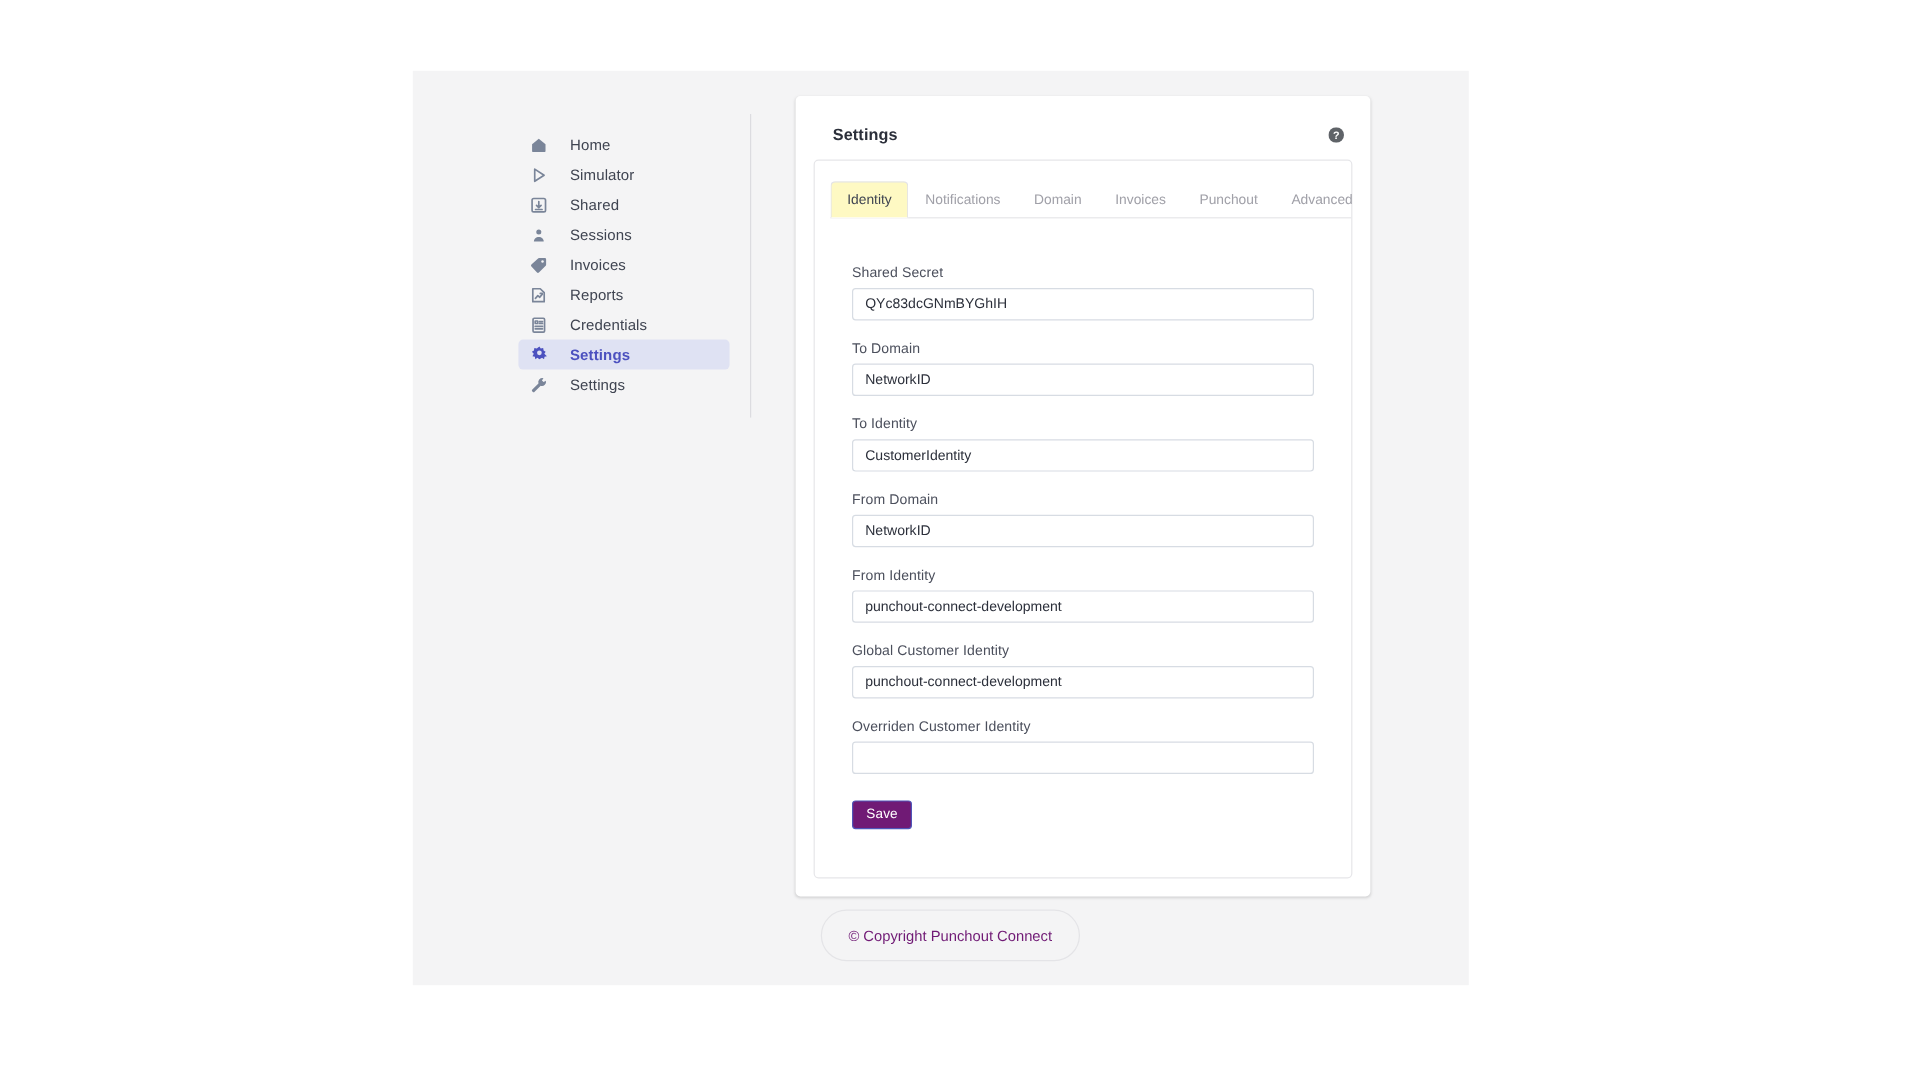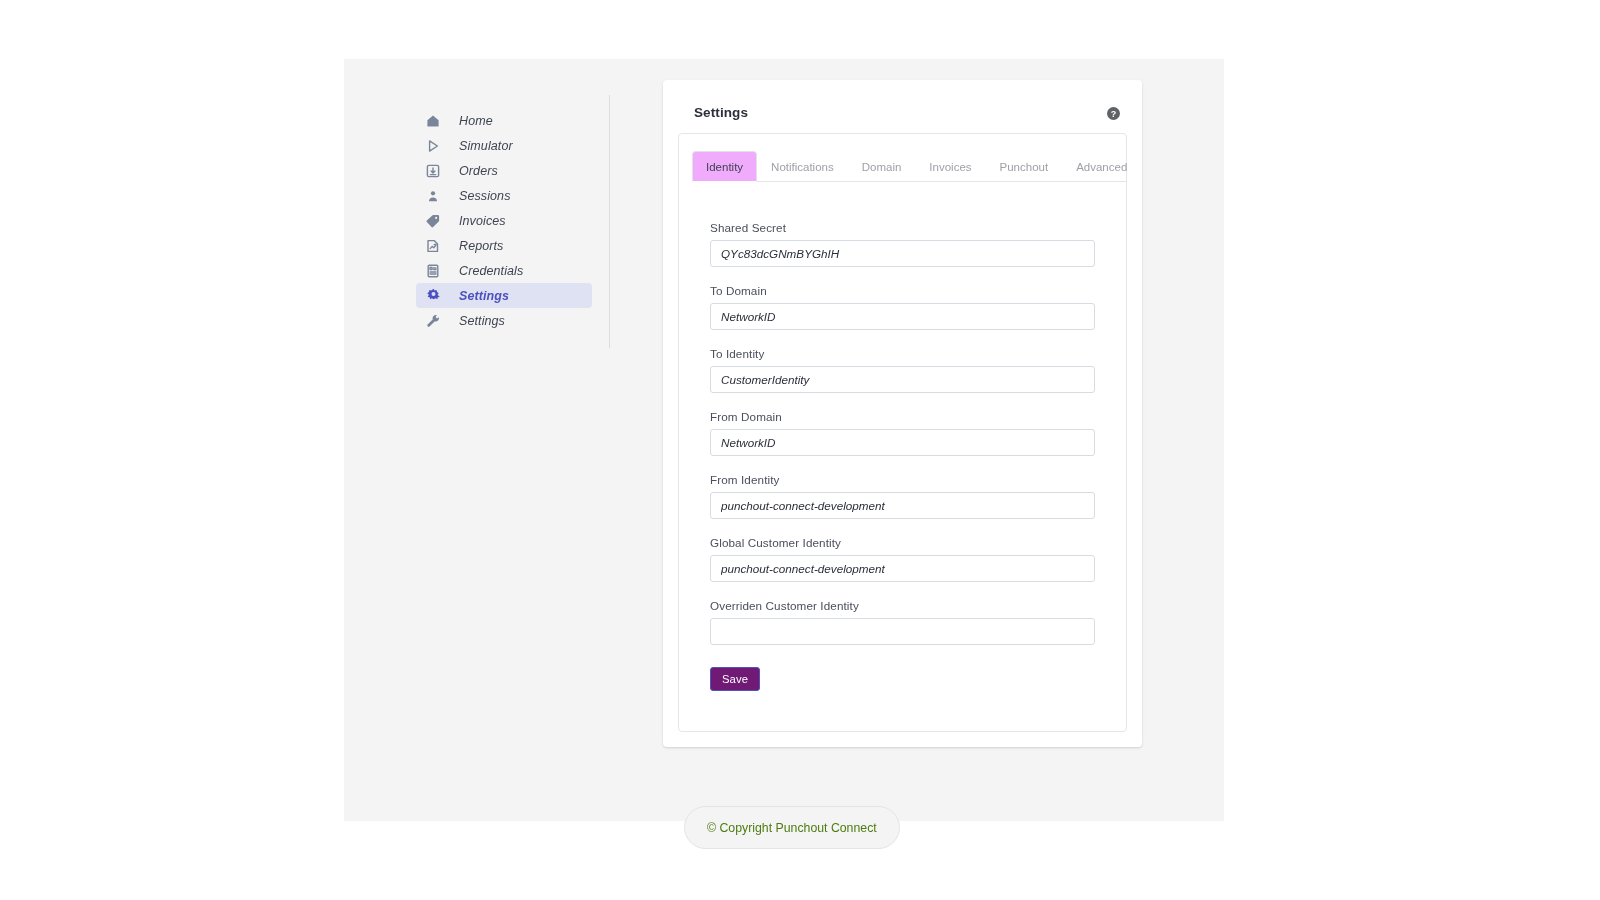--- a/index.html
+++ b/index.html
@@ -21,8 +21,8 @@
   
   #sidebar {
     position: absolute;
-    left: 0; top: 0;
-    width: 265px; height: 100%; font-style: italic;
+    left: 16px; top: 0;
+    width: 265px; height: 100%;
   }
   #sidebar-divider {
     position: absolute;

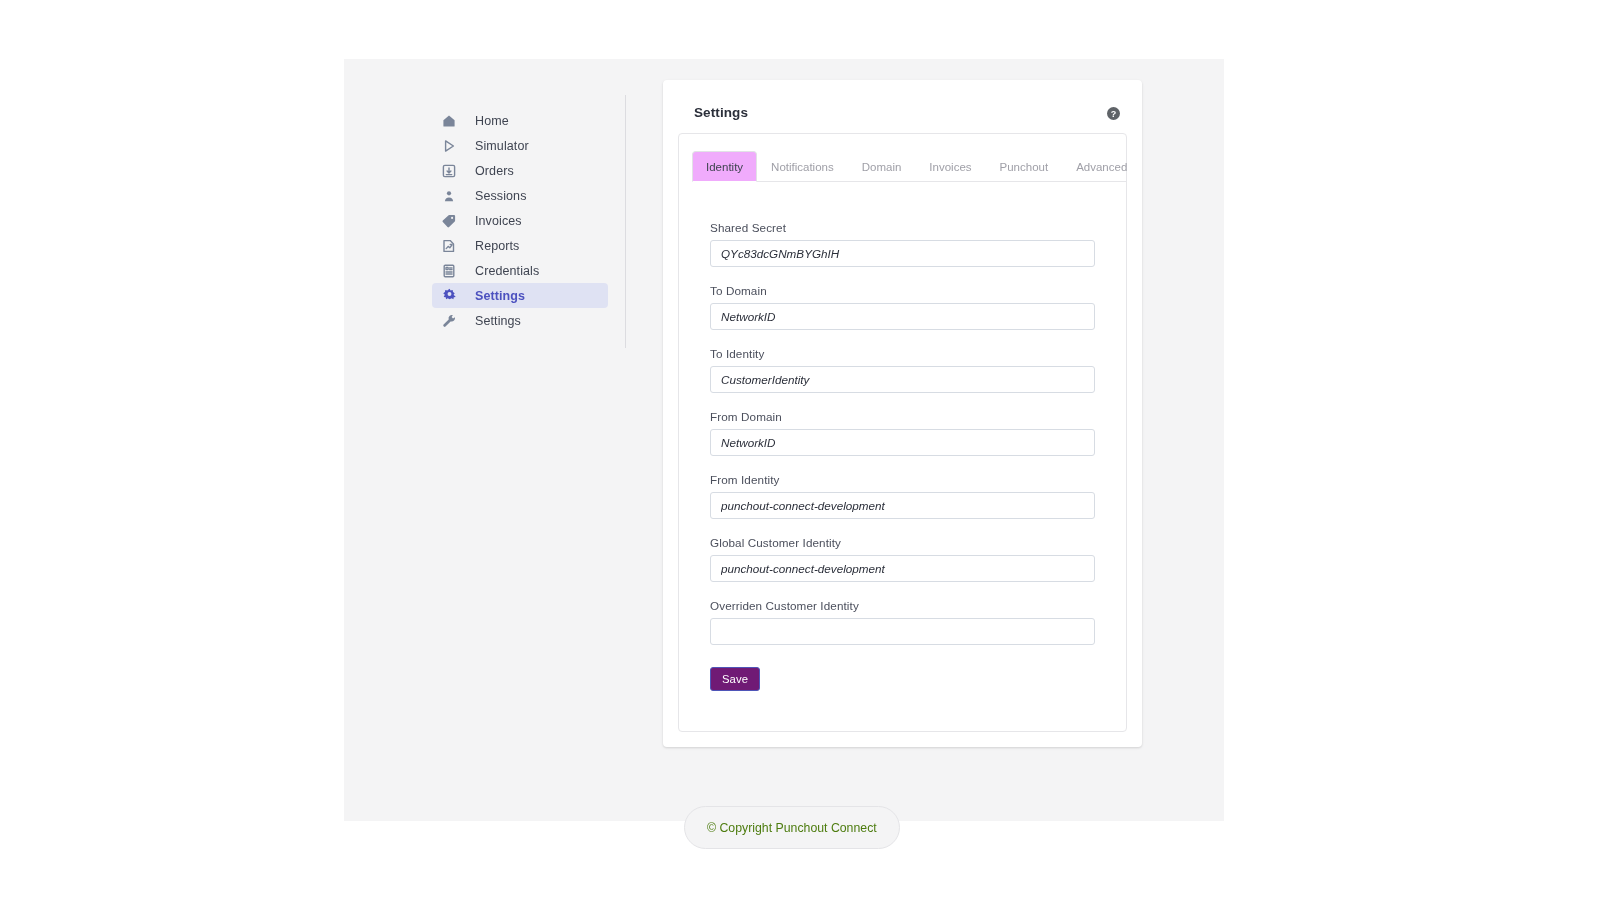--- a/index.html
+++ b/index.html
@@ -212,7 +212,7 @@
               <path d="M8 5v5m0 0L6.1 8.1M8 10l1.9-1.9M5.3 11.6h5.4" stroke="currentColor" fill="none" stroke-width="1.4" stroke-linecap="round" stroke-linejoin="round"></path>
             </svg>
           </span>
-          <span class="nav-label">Orders</span>
+          <span class="nav-label">Shared</span>
         </div>
         <div class="nav-item">
           <span class="nav-icon">

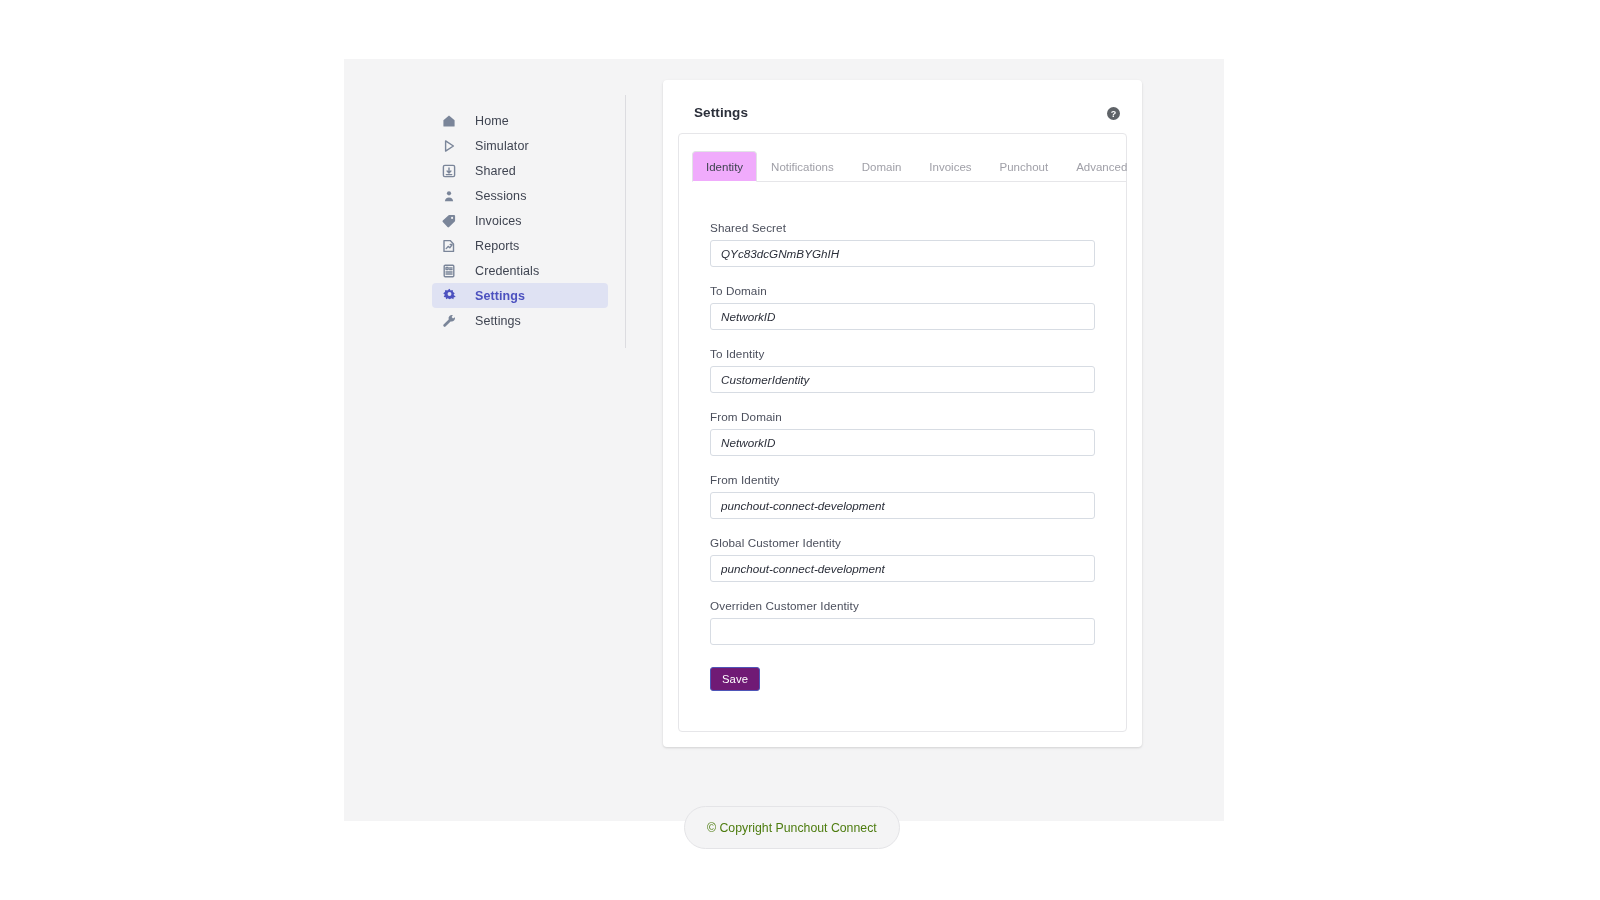--- a/index.html
+++ b/index.html
@@ -120,7 +120,7 @@
   }
   .tab.active {
     color: #3f4451;
-    background: #f0abfc;
+    background: #fef9c3;
     border-color: #e2e2e6 #e2e2e6 #ffffff;
   }
 

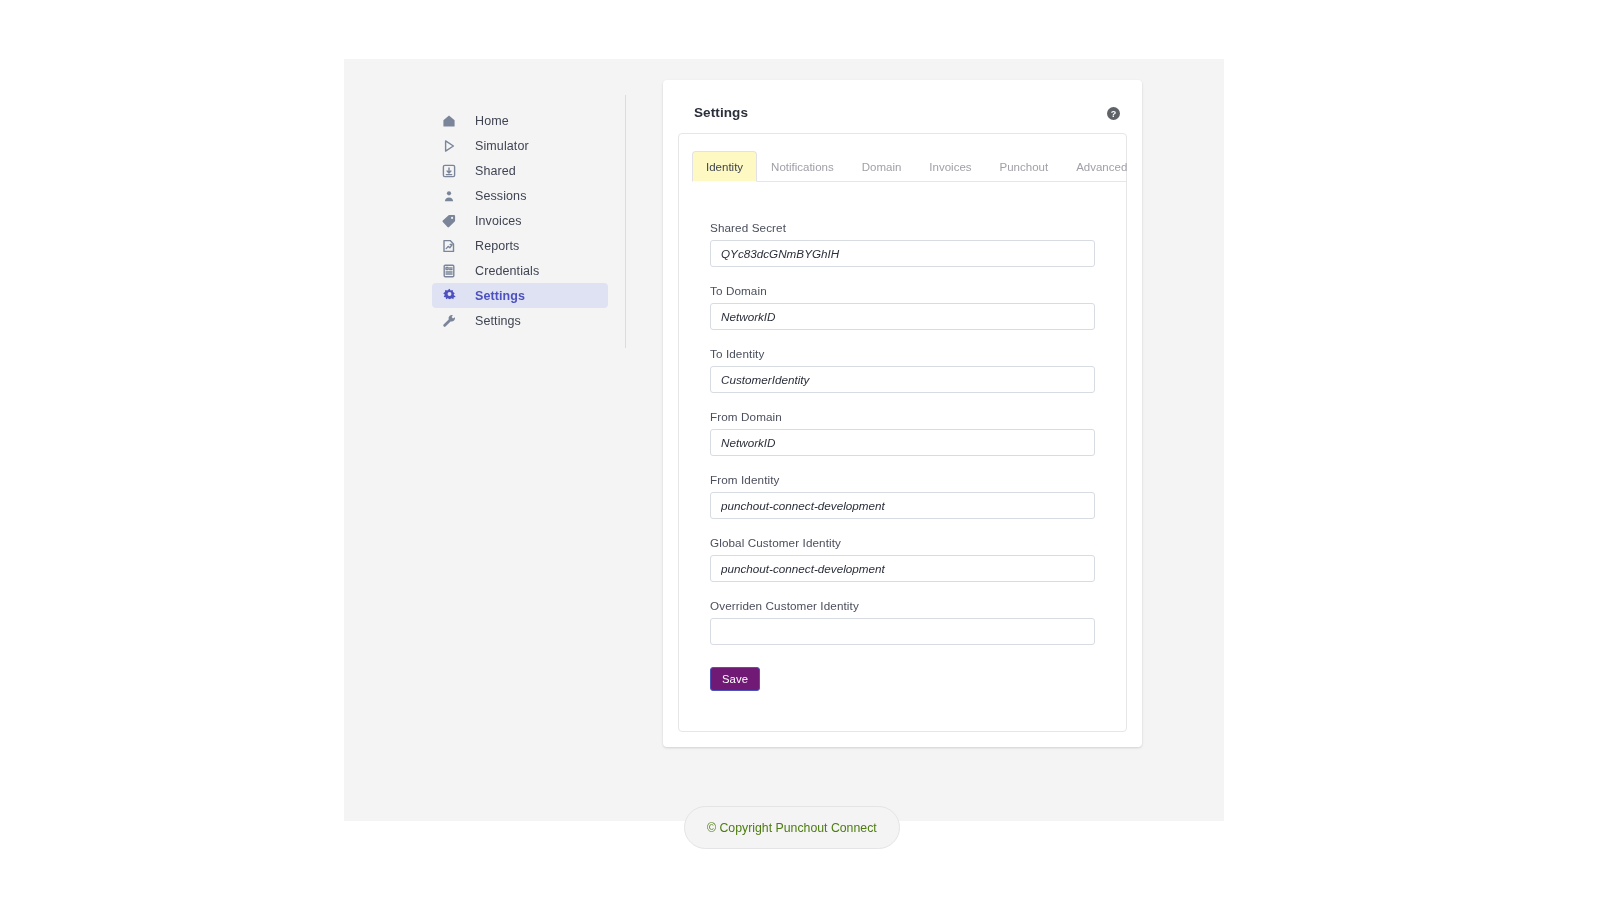--- a/index.html
+++ b/index.html
@@ -146,7 +146,6 @@
     color: #2b2f3a;
     padding: 0 10px;
     outline: none;
-    font-style: italic;
   }
   .field-input::placeholder { color: #b6bac4; }
 

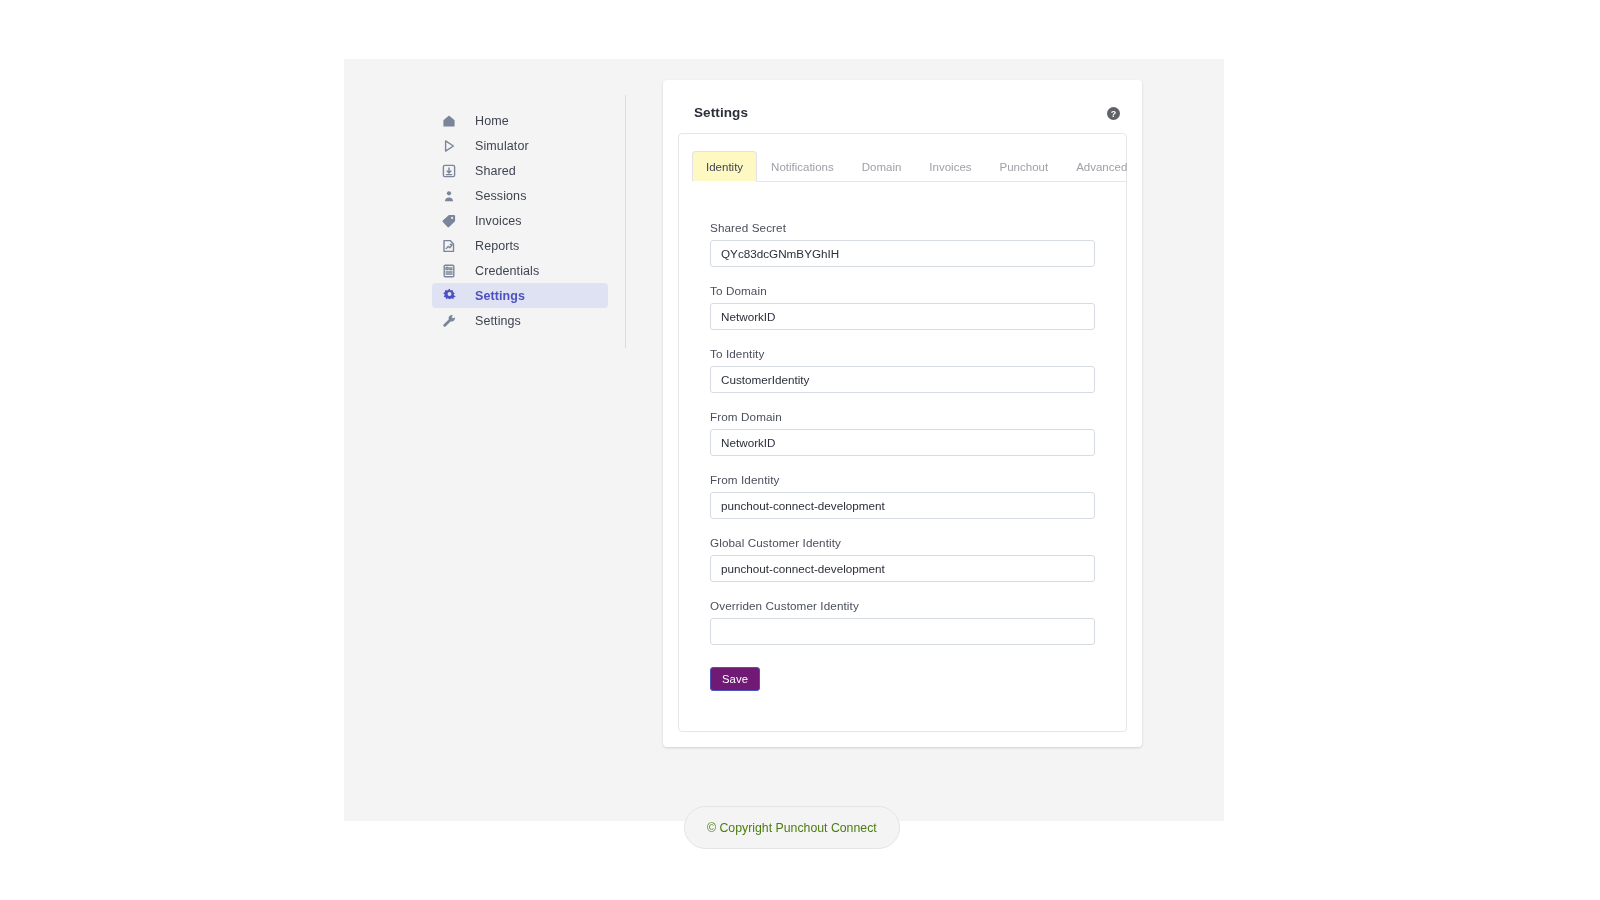--- a/index.html
+++ b/index.html
@@ -175,9 +175,8 @@
     border-radius: 22px;
     background: #f4f4f5;
     font-size: 12.3px;
-    color: #4d7c0f;
+    color: #701a75;
     white-space: nowrap;
-    margin-top: 48px;
   }
 </style>
 </head>

